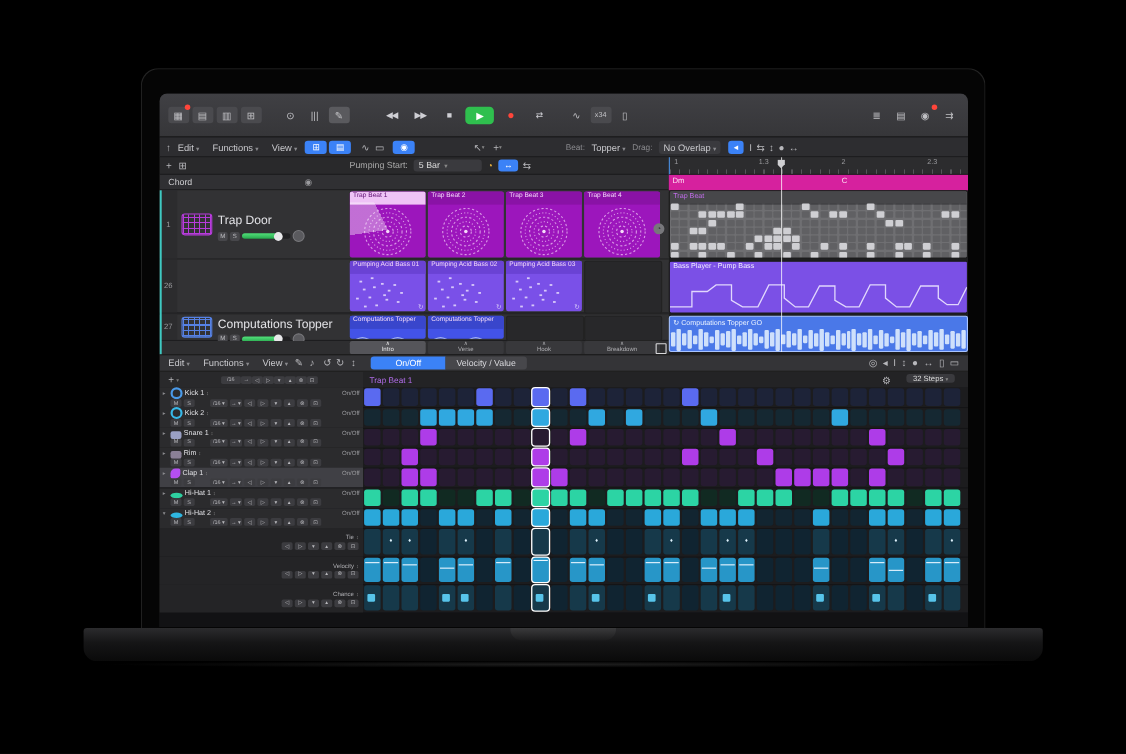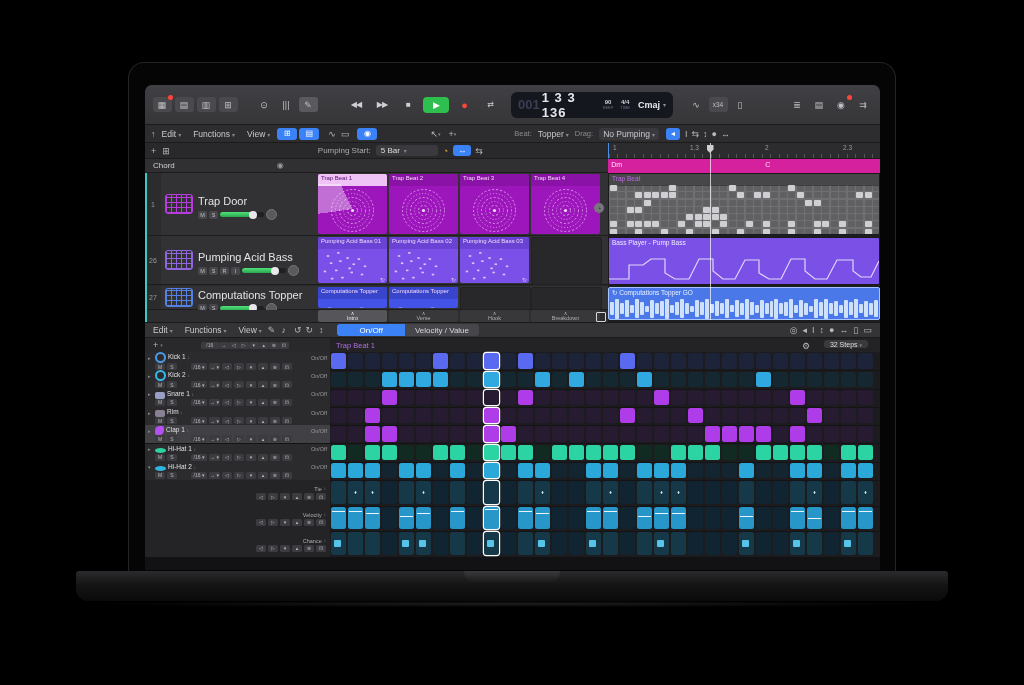--- a/index.html
+++ b/index.html
@@ -146,20 +146,6 @@
           <span class="tpbtn play">▶</span>
           <span class="tpbtn rec">●</span>
           <span class="tpbtn">⇄</span>
-        </div>
-        <div class="lcd">
-          <span class="ghost">001</span>
-          <span class="pos">1 3 3 136</span>
-          <span class="stack">
-              <b>90</b>
-            <span class="sub">KEEP</span>
-            </span>
-          <span class="stack">
-              <b>4/4</b>
-            <span class="sub">TIME</span>
-            </span>
-          <span class="key">Cmaj</span>
-          <span class="chev">▾</span>
         </div>
         <span style="width:12px"></span>
         <span class="tbico">∿</span>

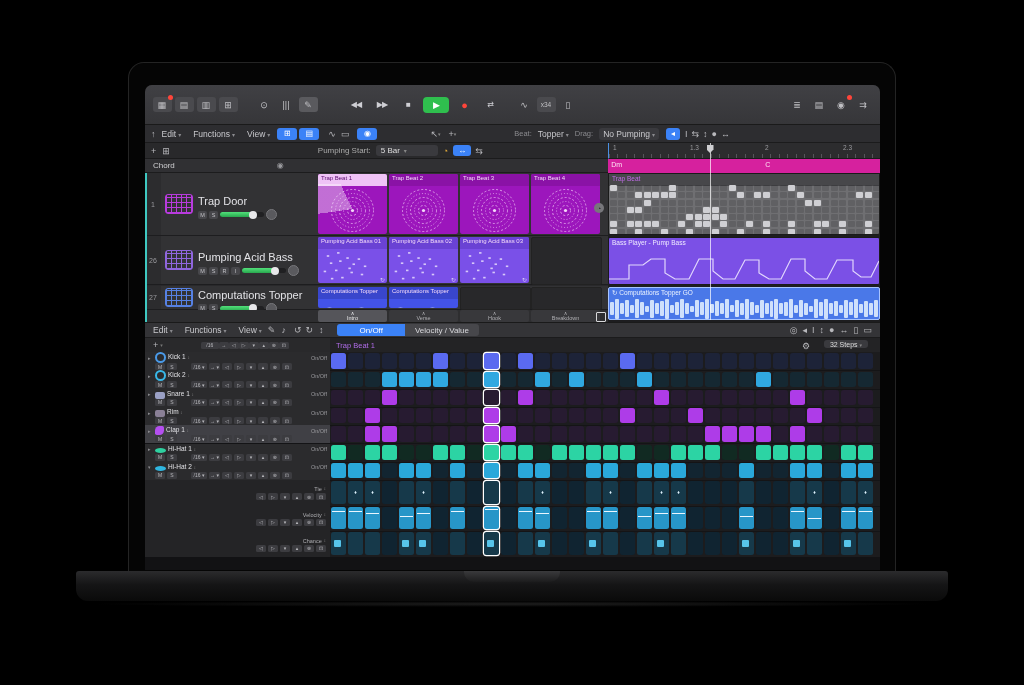--- a/index.html
+++ b/index.html
@@ -183,7 +183,7 @@
         <span style="color:#8a8a8e;font-size:7.5px">Beat:</span>
         <span class="menu"><span>Topper</span><i>▾</i></span>
         <span style="color:#8a8a8e;font-size:7.5px">Drag:</span>
-        <span class="menu" style="background:#3a3a3e;border-radius:3px;padding:1px 4px"><span>No Pumping</span><i>▾</i></span>
+        <span class="menu" style="background:#3a3a3e;border-radius:3px;padding:1px 4px"><span>No Overlap</span><i>▾</i></span>
         <span class="togbtn" style="width:14px">◂</span>
         <span class="ico" style="margin-left:4px">I</span>
         <span class="ico" style="margin-left:4px">⇆</span>

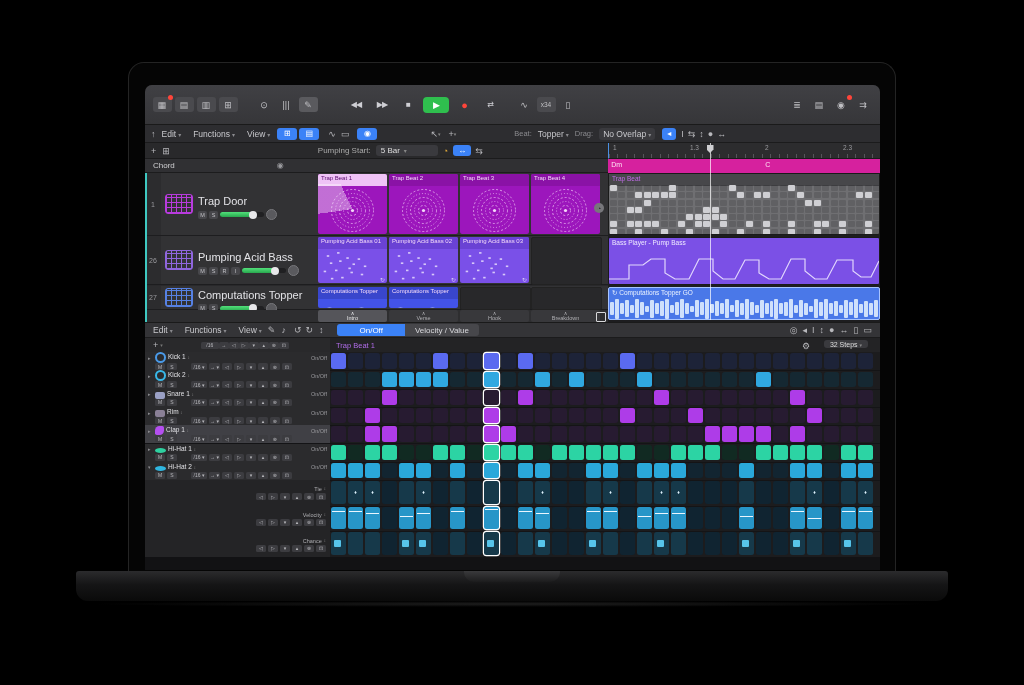--- a/index.html
+++ b/index.html
@@ -274,23 +274,6 @@
             </svg></div>
           <div class="llrow" style="top: 63px; height: 48px;">
             <div class="ll-num" style="height: 48px;">26</div>
-            <div class="ll-head">
-              <span class="ll-icon" style="color:#9a6cf0;border-color:#9a6cf0;height:18px"></span>
-              <span class="ll-meta">
-                <div class="ll-name">Pumping Acid Bass</div>
-                <div class="ll-ctrls">
-                  <span class="llbtn">M</span>
-                  <span class="llbtn">S</span>
-                  <span class="llbtn">R</span>
-                  <span class="llbtn">I</span>
-                  <span class="ll-slider">
-                    <i></i>
-                    <b></b>
-                  </span>
-                  <span class="ll-knob"></span>
-                </div>
-              </span>
-            </div>
           </div>
           <div class="ll-cell" style="left: 173px; top: 64px; width: 69px; height: 46px; background: rgb(122, 80, 232);"><div class="cellhead" style="background: rgb(106, 66, 212);">Pumping Acid Bass 01</div><svg width="69" height="35" viewBox="0 0 66 34">
               <rect x="8" y="6" width="2.4" height="1.6" fill="#e6dcfc" opacity=".85"></rect>

